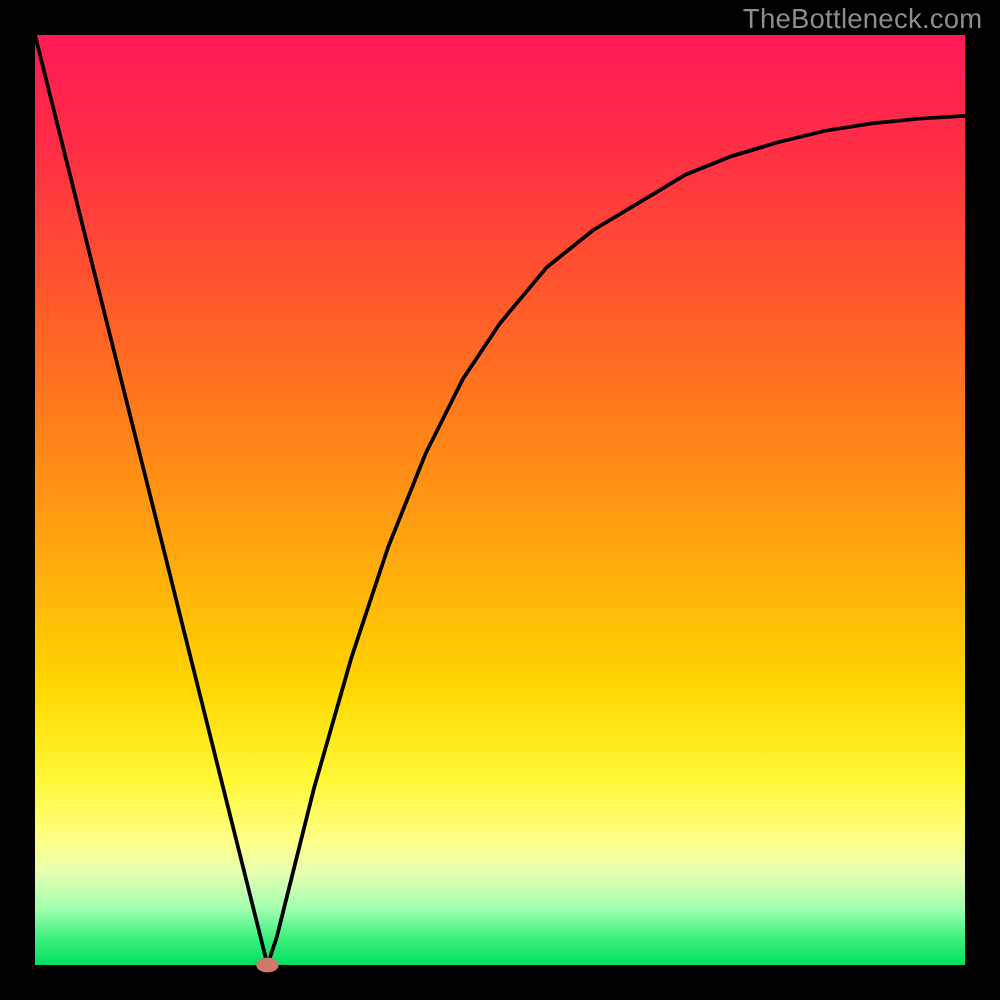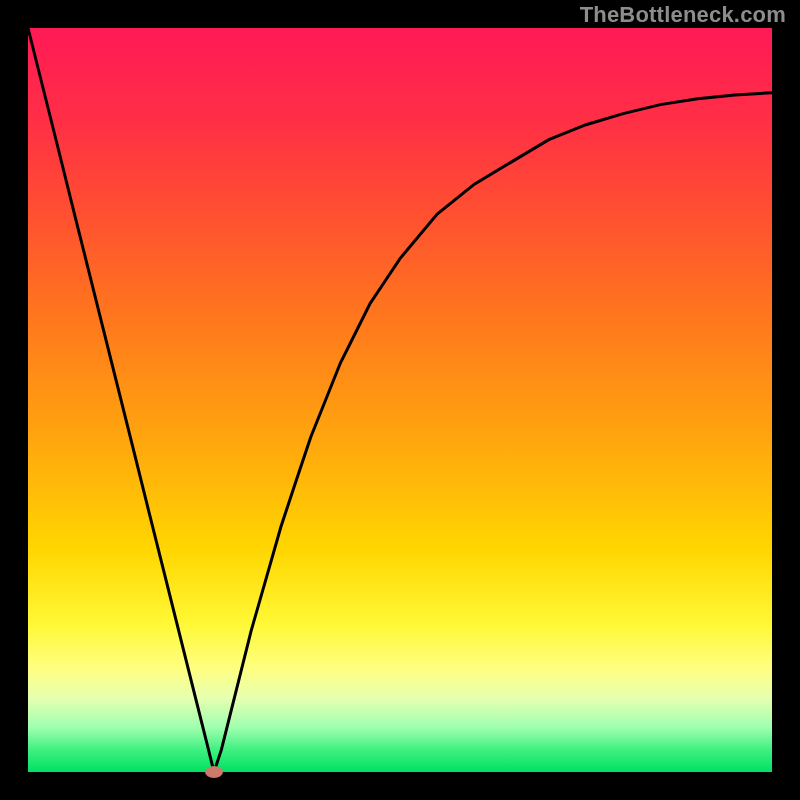--- a/index.html
+++ b/index.html
@@ -22,7 +22,7 @@
     right: 14px;
     font-family: Arial, Helvetica, sans-serif;
     font-size: 22px;
-    font-weight: 700;
+    font-weight: 400;
     color: #8d8d8d;
     letter-spacing: 0.2px;
   }

